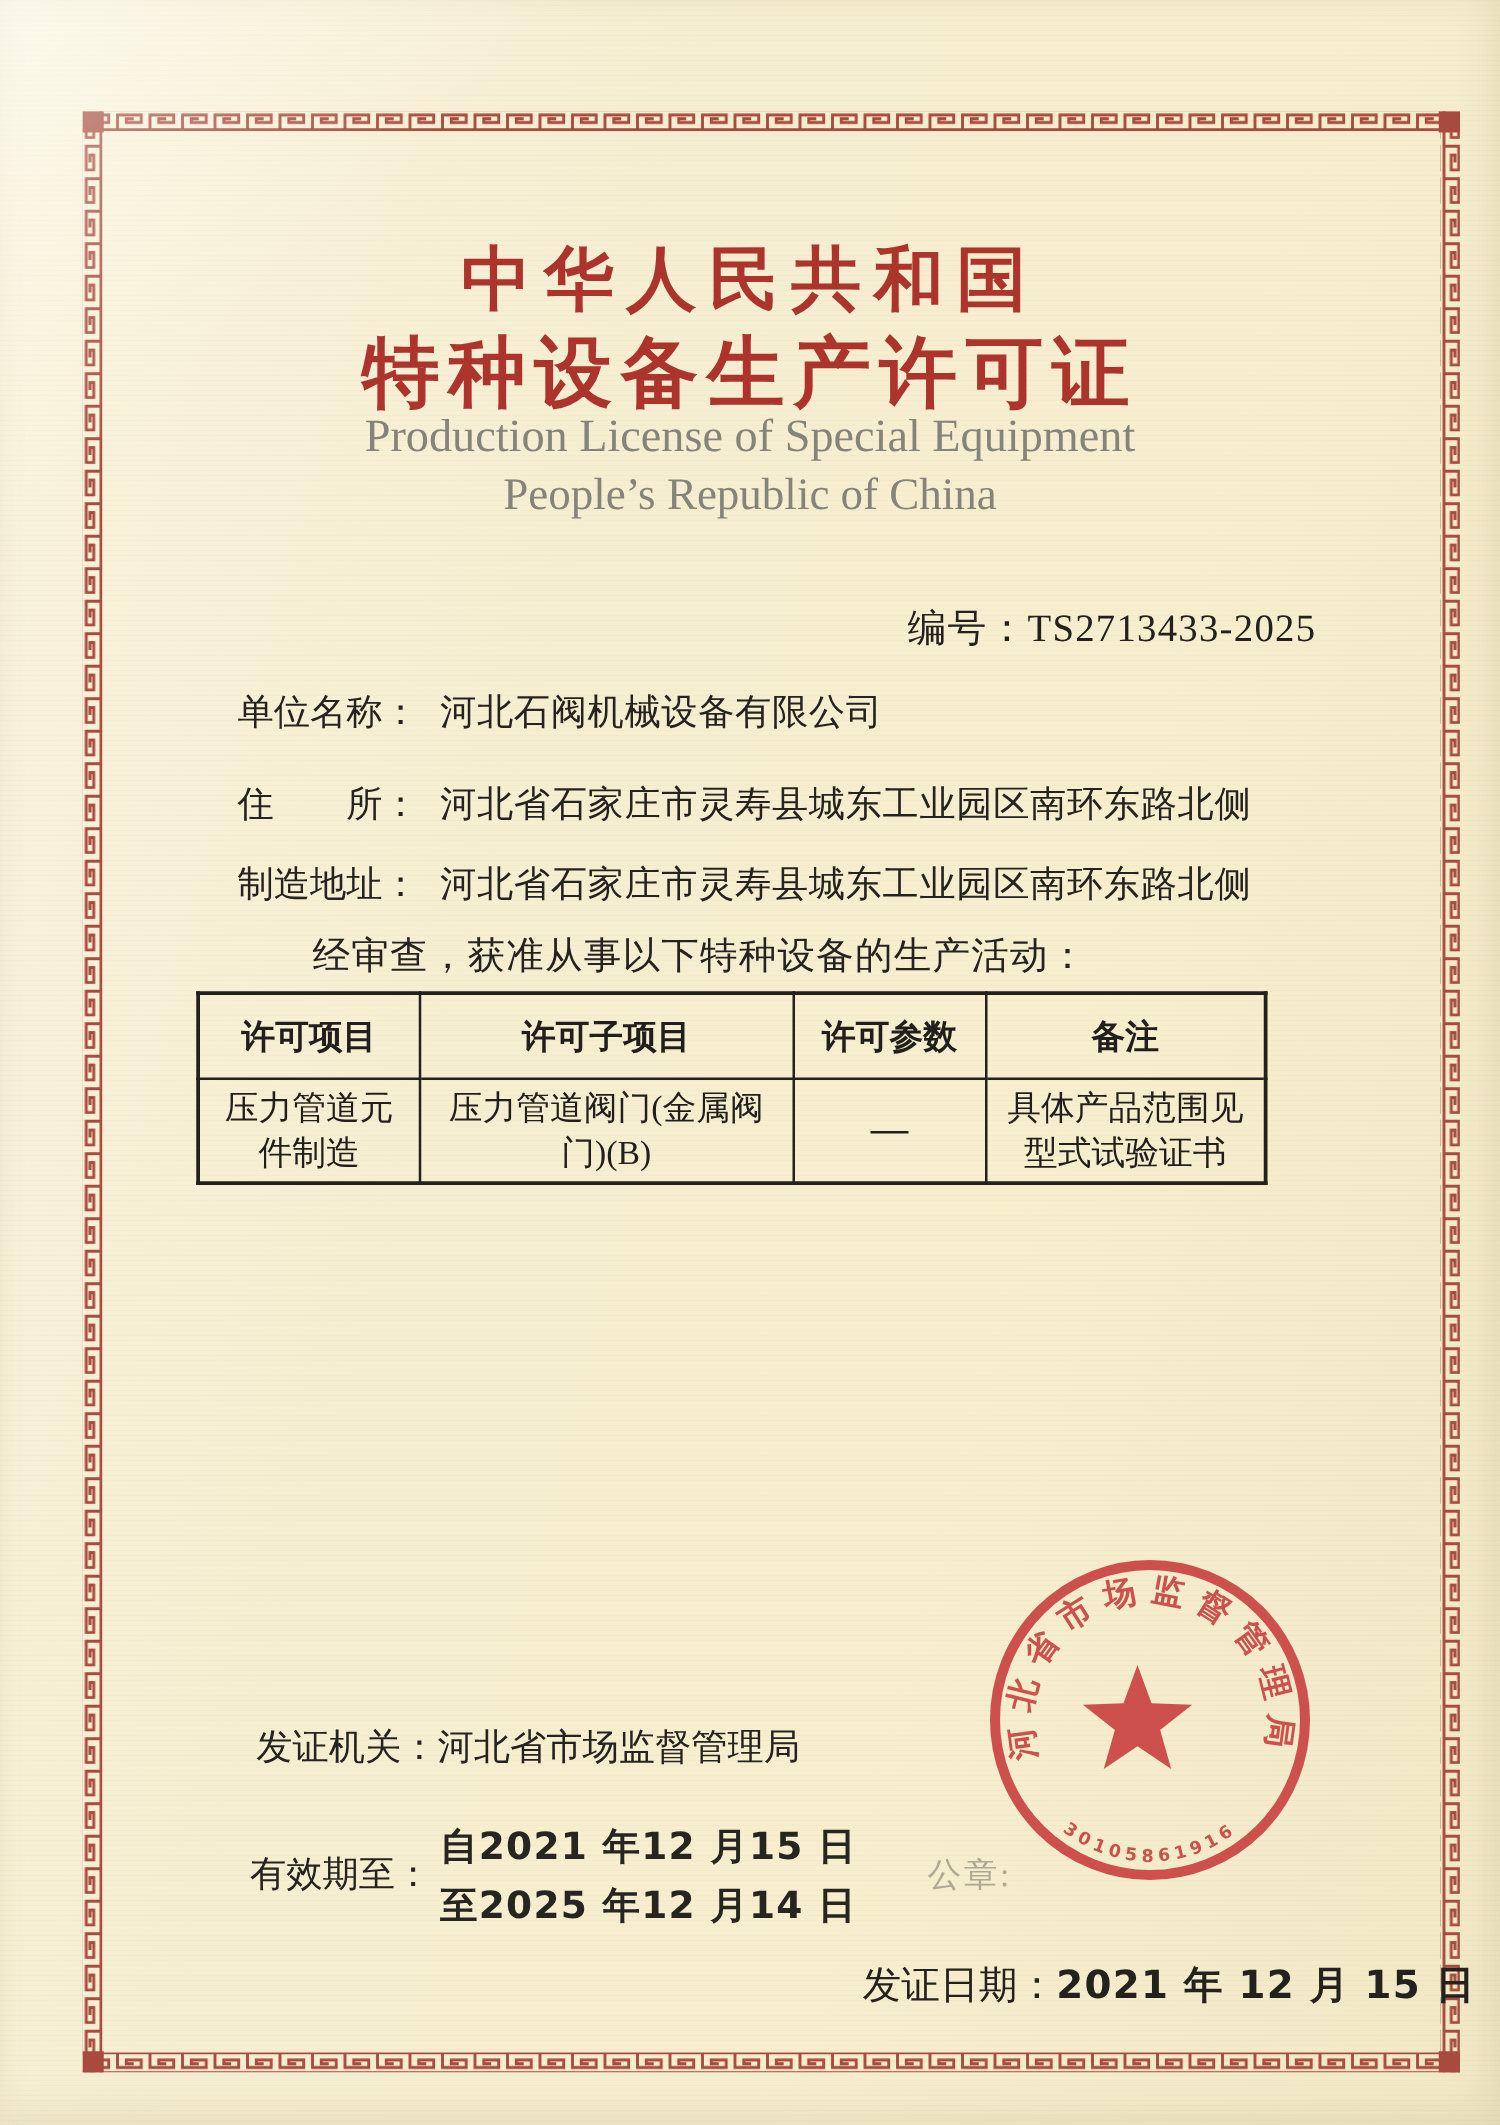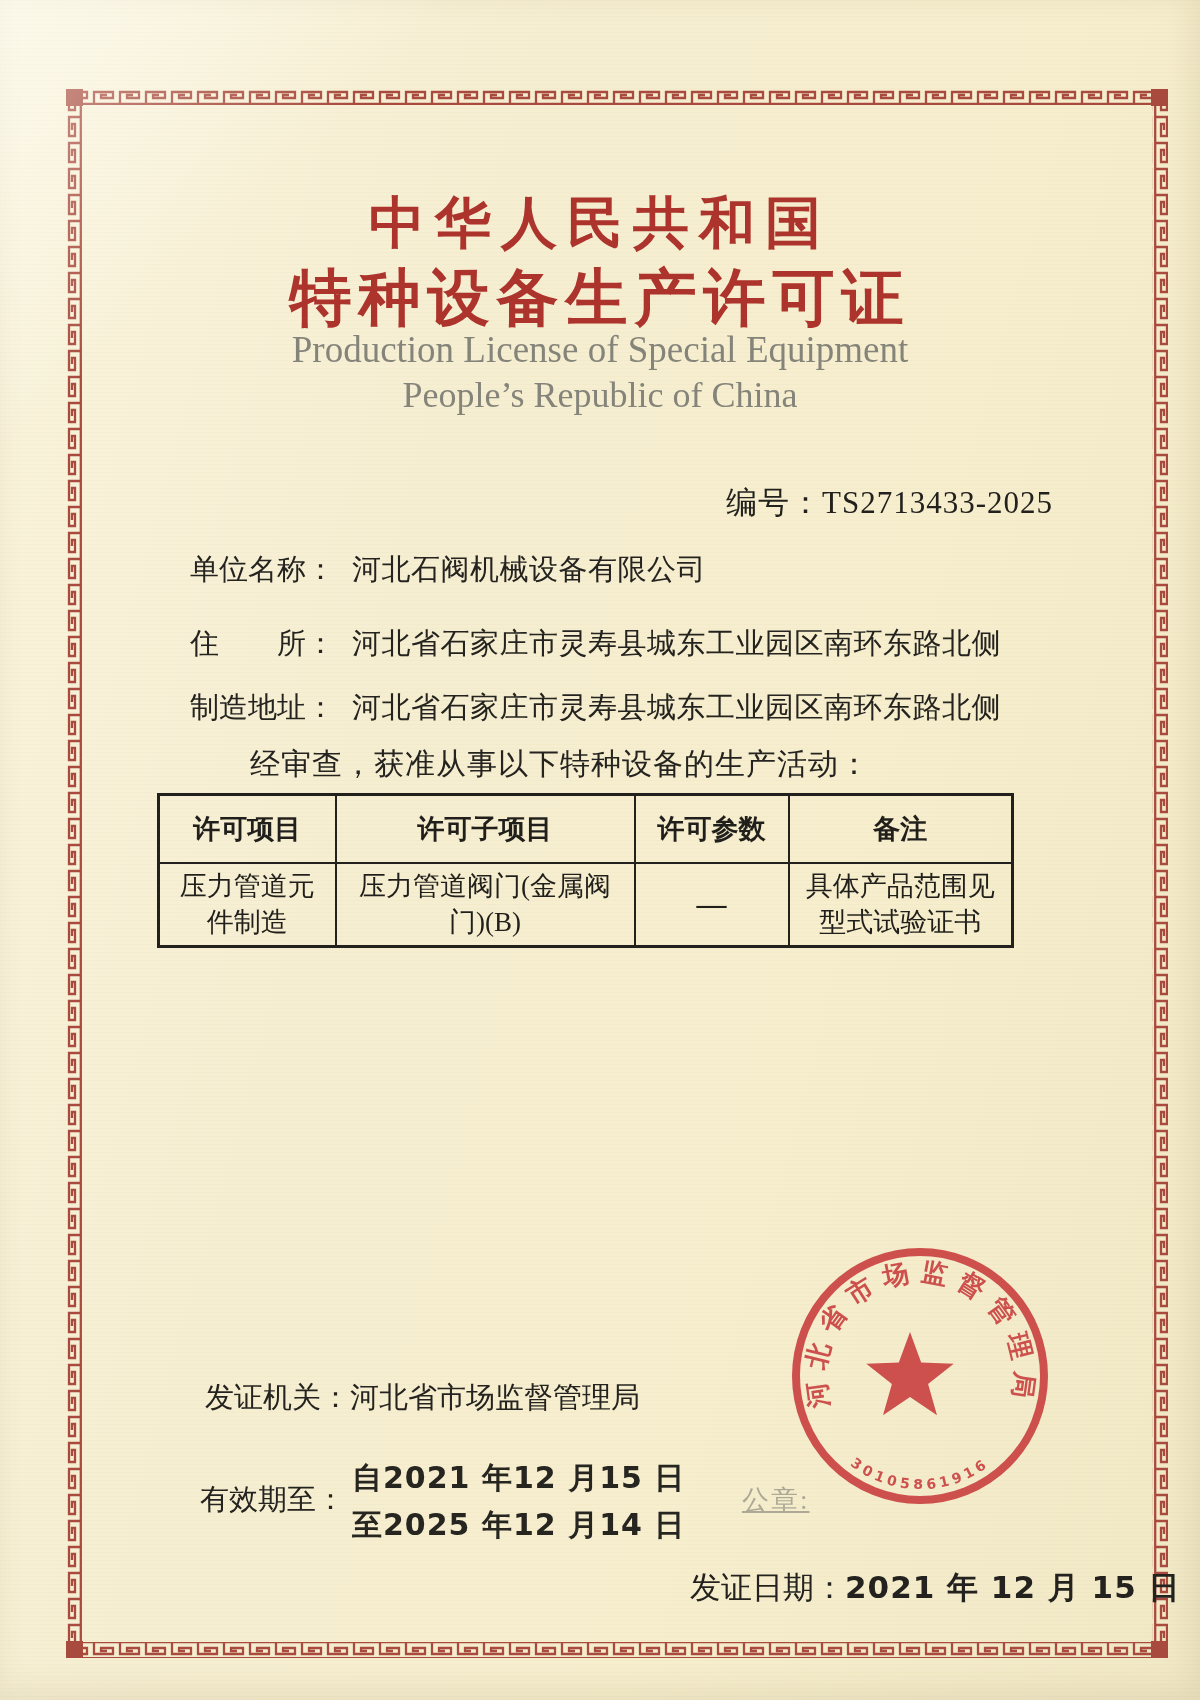--- a/index.html
+++ b/index.html
@@ -62,7 +62,7 @@
   .validity-label{top:1480px;left:200px;font-size:29px;color:#24231f;}
   .validity-dates{top:1455px;left:352px;font-family:"DejaVu Sans","Liberation Sans",sans-serif;
     font-weight:600;font-size:30px;color:#262520;line-height:1.56;white-space:nowrap;letter-spacing:1px;}
-  .seal-note{top:1482px;left:742px;font-size:27px;color:#a19e8d;opacity:.85;letter-spacing:2px;z-index:1;text-decoration:underline;}
+  .seal-note{top:1482px;left:742px;font-size:27px;color:#a19e8d;opacity:.85;letter-spacing:2px;z-index:1;}
   .issue-date{top:1567px;left:690px;font-size:31px;color:#23221e;white-space:nowrap;}
   .issue-date .val{font-family:"DejaVu Sans","Liberation Sans",sans-serif;font-weight:600;letter-spacing:1px;}
   .seal-wrap{left:788px;top:1244px;width:264px;height:264px;z-index:2;opacity:.9;}

